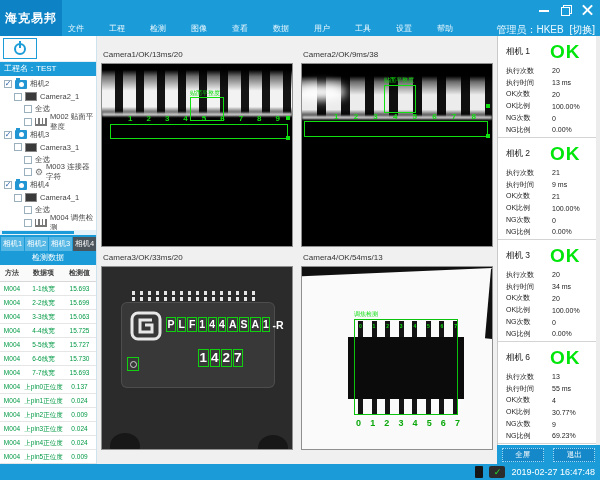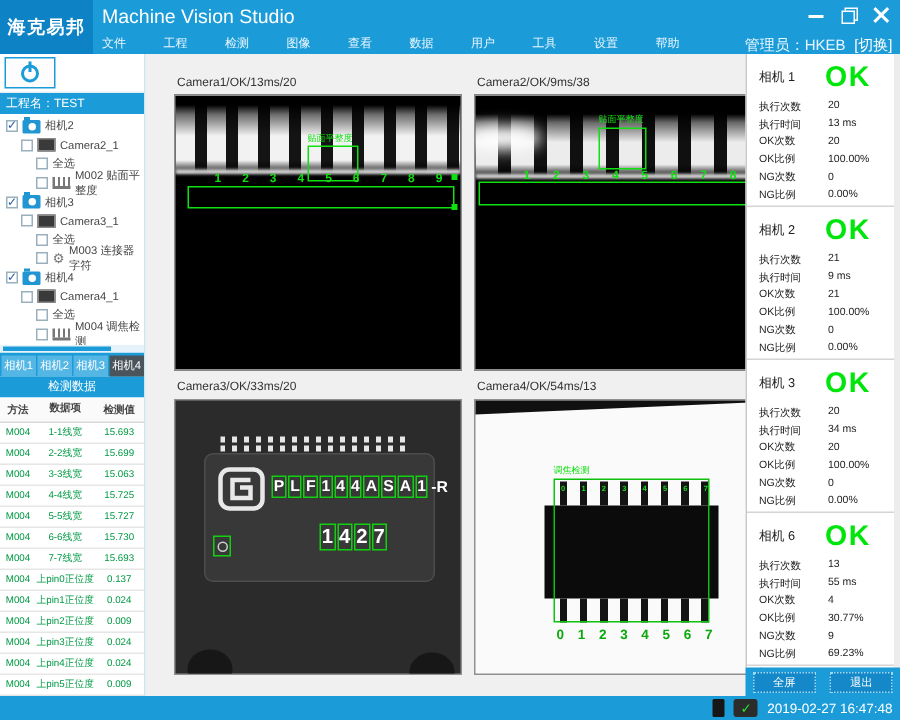--- a/index.html
+++ b/index.html
@@ -137,7 +137,6 @@
 
   <div class="titlebar">
     <div class="logo">海克易邦</div>
-    <div class="app-title">Machine Vision Studio</div>
     <div class="menubar">
       <span class="menu-item">文件</span>
       <span class="menu-item">工程</span>

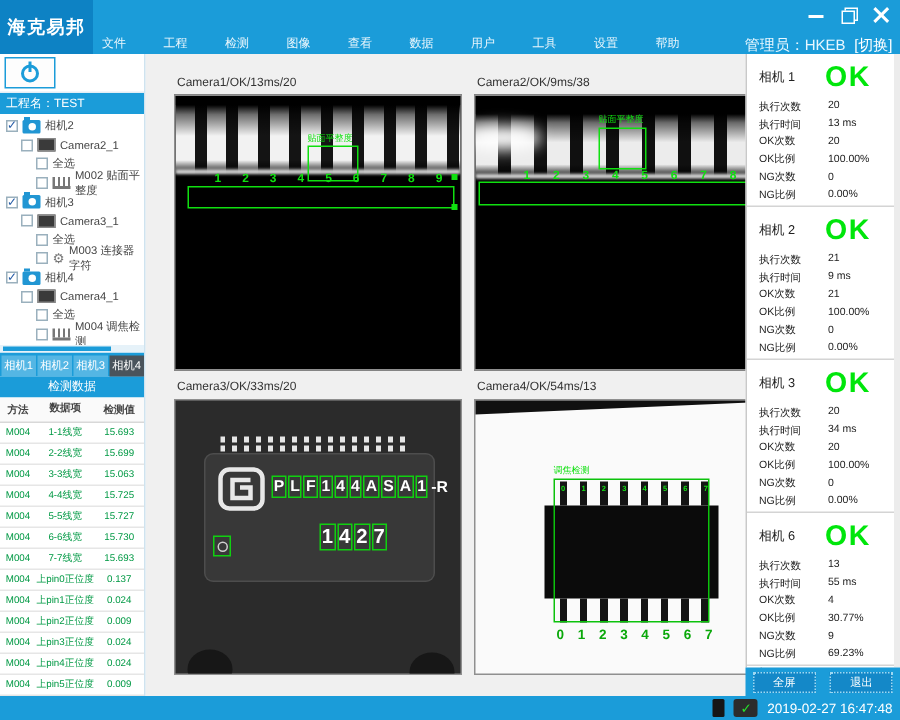--- a/index.html
+++ b/index.html
@@ -61,7 +61,7 @@
   .c0 { width:24px; flex:none; } .c1 { width:39px; flex:none; word-break:break-all; line-height:1.15; } .c2 { width:33px; flex:none; }
 
   
-  .main { position:absolute; left:112px; top:36px; width:400px; height:428px; background:#f0f0f0; }
+  .main { position:absolute; left:97px; top:36px; width:400px; height:428px; background:#f0f0f0; }
   .cam-cell { position:absolute; width:196px; }
   .cam-caption { height:13px; font-size:8px; color:#333; padding-left:2px; }
   .cam-img { position:relative; width:192px; height:184px; border:1px solid #8f8f8f; background:#000; overflow:hidden; }

